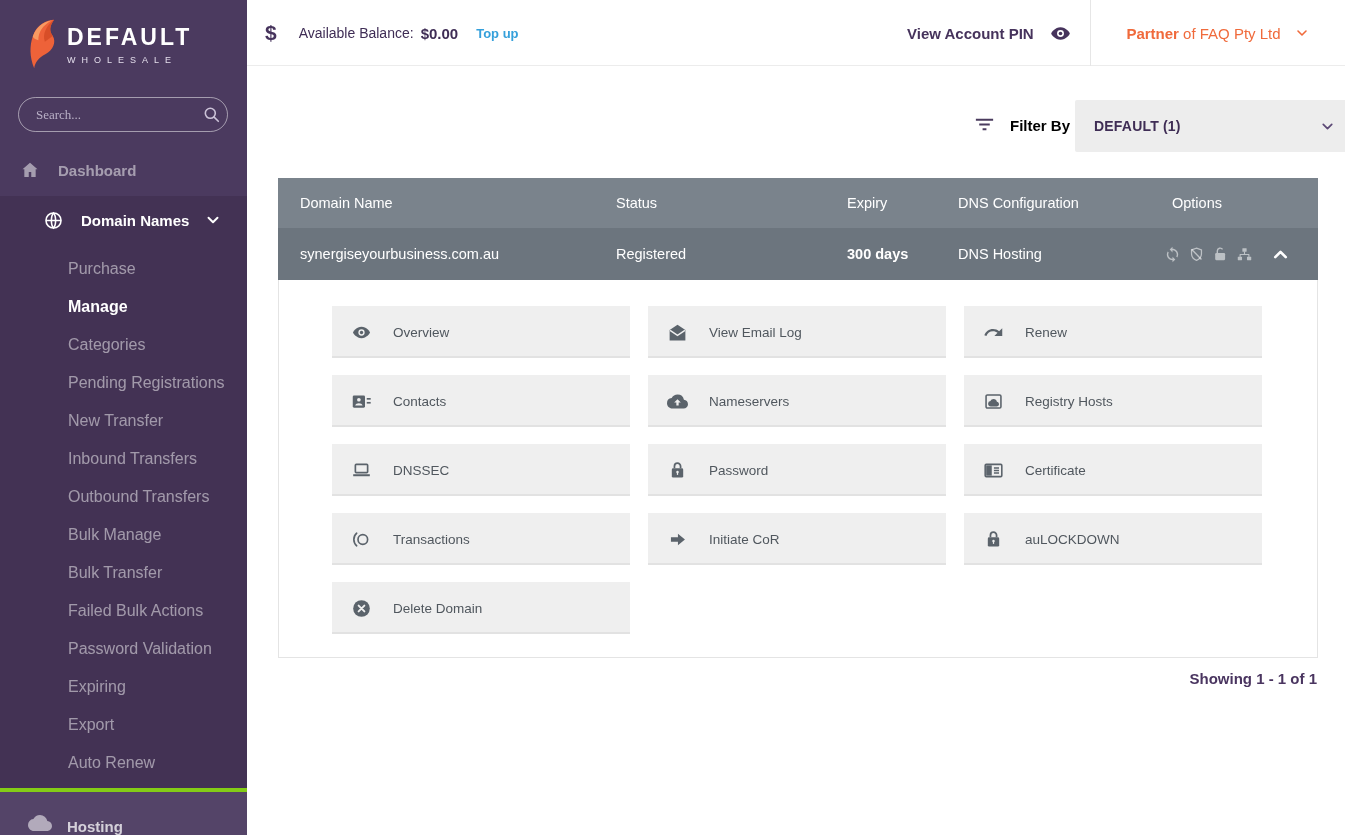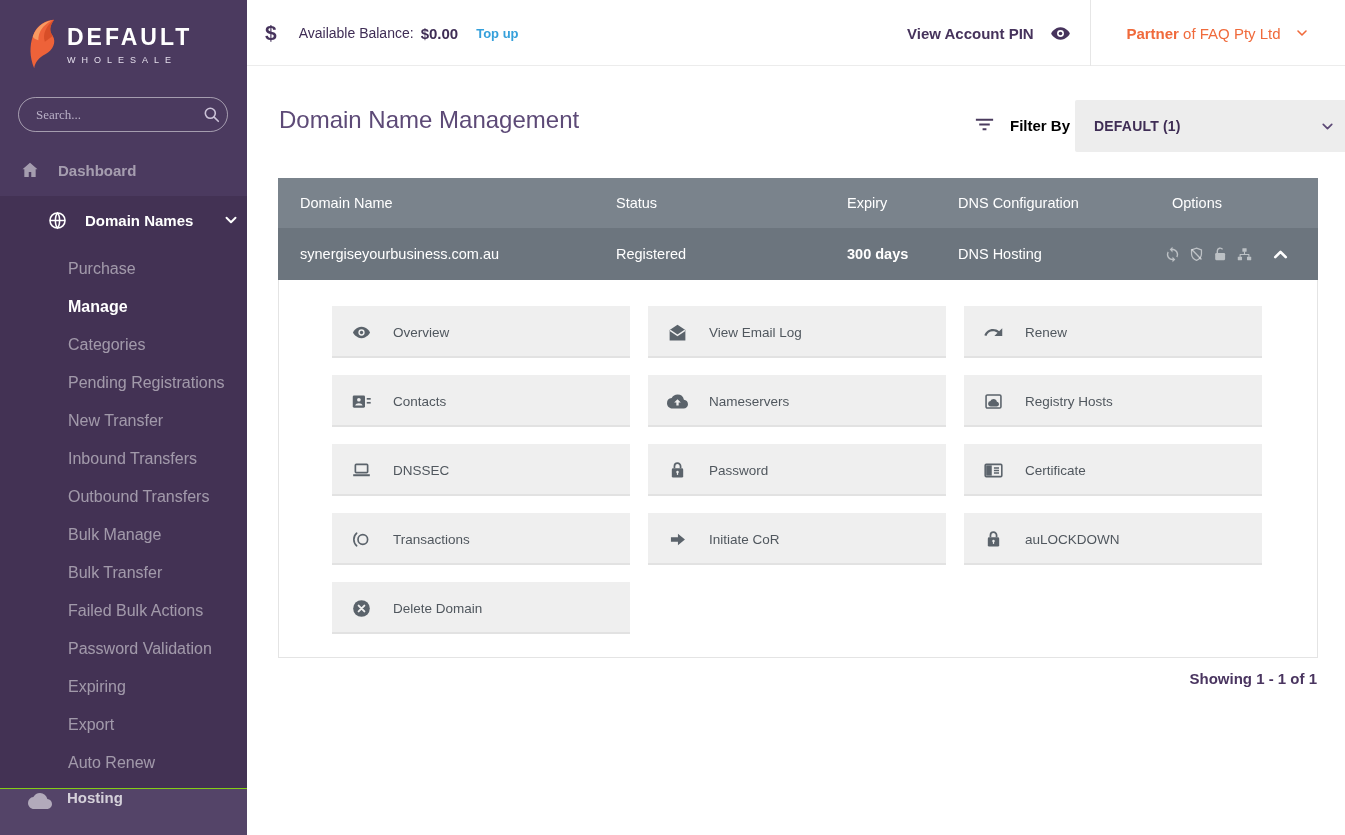--- a/index.html
+++ b/index.html
@@ -187,7 +187,6 @@
     </div>
   </div>
 
-  <h1 class="page-title">Domain Name Management</h1>
 
   <svg class="filter-icon" viewBox="0 0 24 24" fill="currentColor">
     <path d="M3 6h18v2.1H3zM6.5 11h11v2.1h-11zM10 16h4v2.1h-4z"></path>

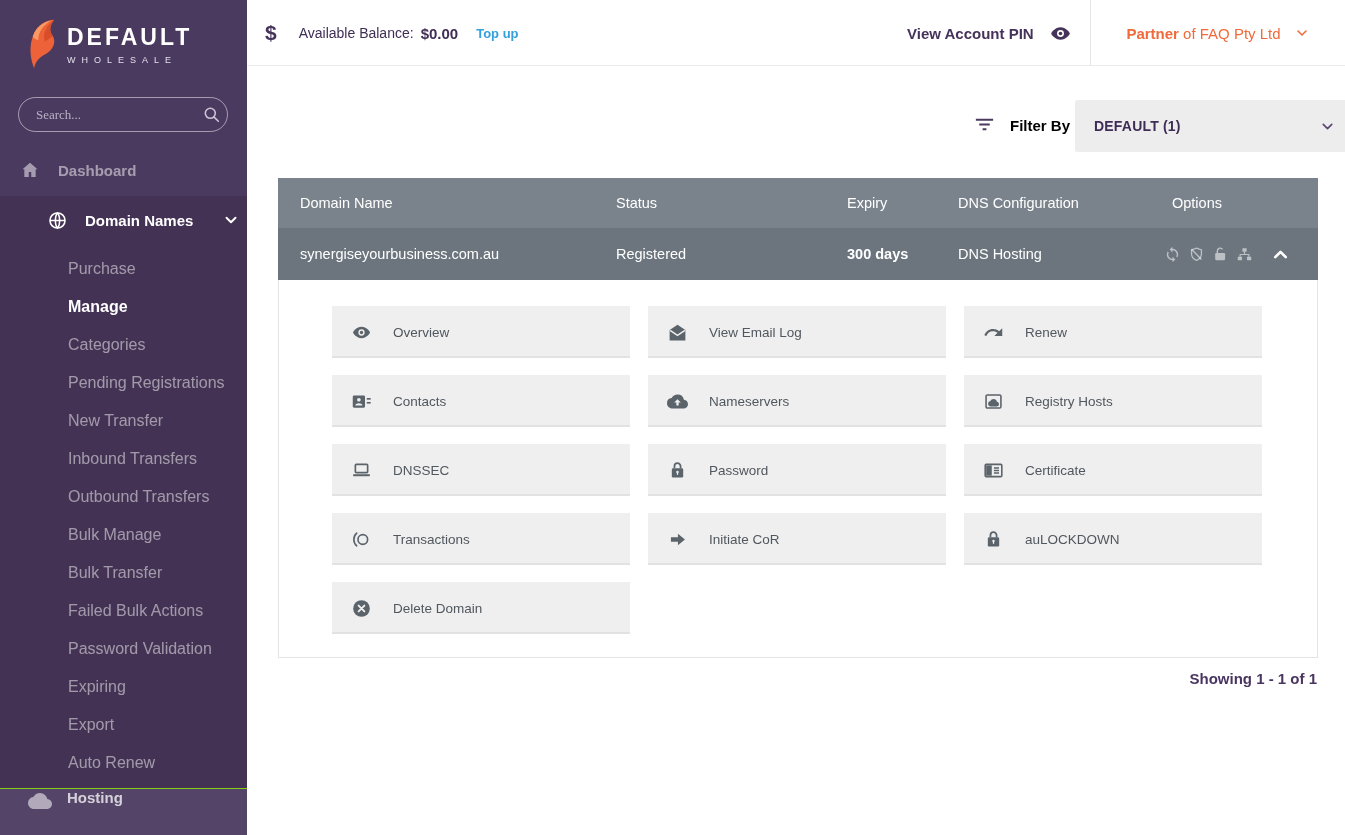--- a/index.html
+++ b/index.html
@@ -28,7 +28,7 @@
   .nav-dashboard .lbl { margin-left:18px; color:rgba(255,255,255,.5); font-size:15px; font-weight:700; }
 
   .nav-section { position:absolute; left:0; top:196px; width:247px; height:592px; background:#433254; }
-  .section-head { position:relative; height:48px; display:flex; align-items:center; padding-left:29px; cursor:pointer;margin-left:18px; }
+  .section-head { position:relative; height:48px; display:flex; align-items:center; padding-left:43px; cursor:pointer; }
   .section-head svg.globe { width:21px; height:21px; color:#fff; }
   .section-head .lbl { margin-left:17px; color:#fff; font-size:15px; font-weight:700; }
   .section-head .chev { position:absolute; left:204px; width:18px; height:18px; color:#fff; }

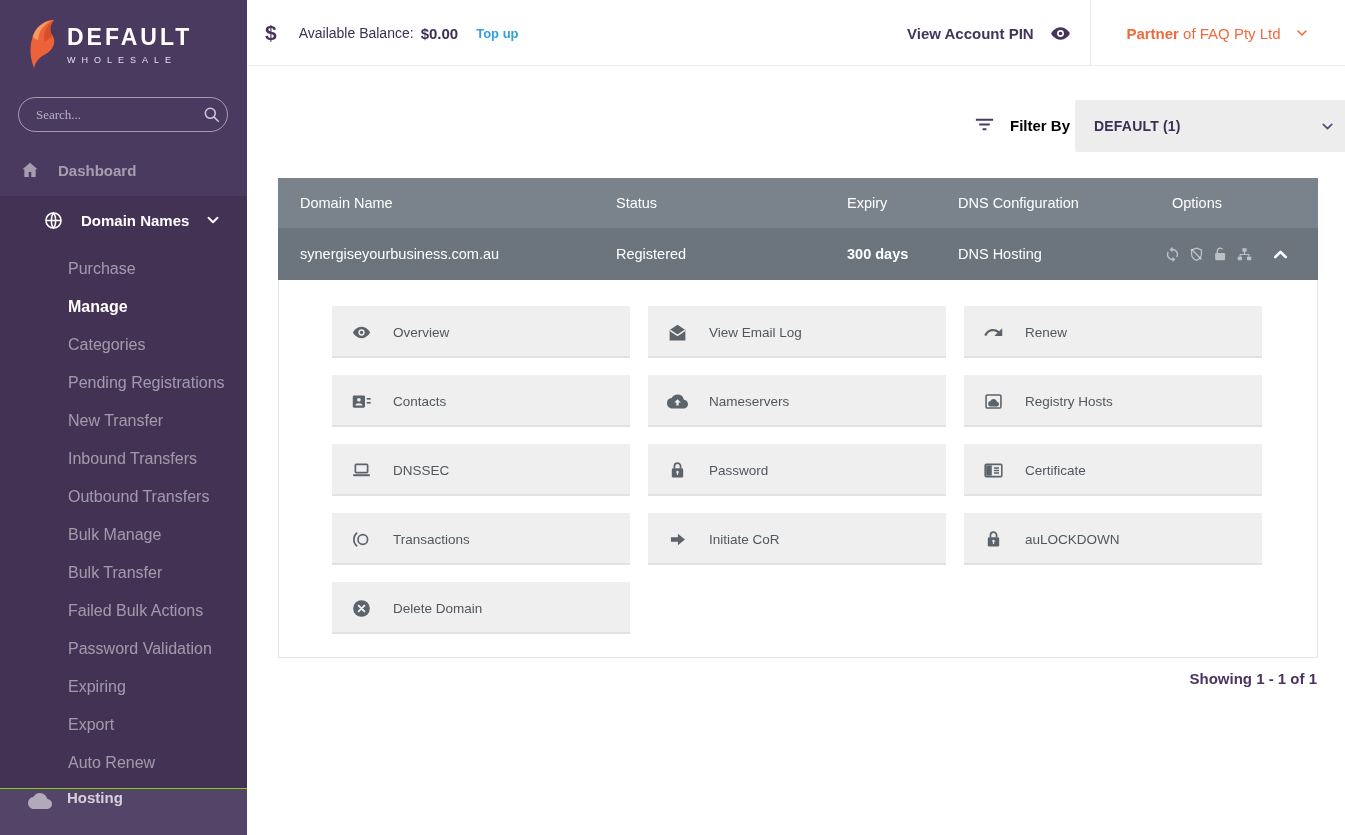--- a/index.html
+++ b/index.html
@@ -39,7 +39,7 @@
   .sub li.active { color:#fff; font-weight:700; }
 
   .nav-hosting { position:absolute; left:0; top:788px; width:247px; height:47px; background:#544468;
-    border-top:1px solid #84cc16; display:flex; align-items:flex-start; padding-left:28px; cursor:pointer; }
+    border-top:4px solid #84cc16; display:flex; align-items:flex-end; padding-left:28px; cursor:pointer; }
   .nav-hosting svg { width:24px; height:24px; color:rgba(255,255,255,.55); }
   .nav-hosting .lbl { margin-left:15px; color:rgba(255,255,255,.75); font-size:15px; font-weight:700; }
 

